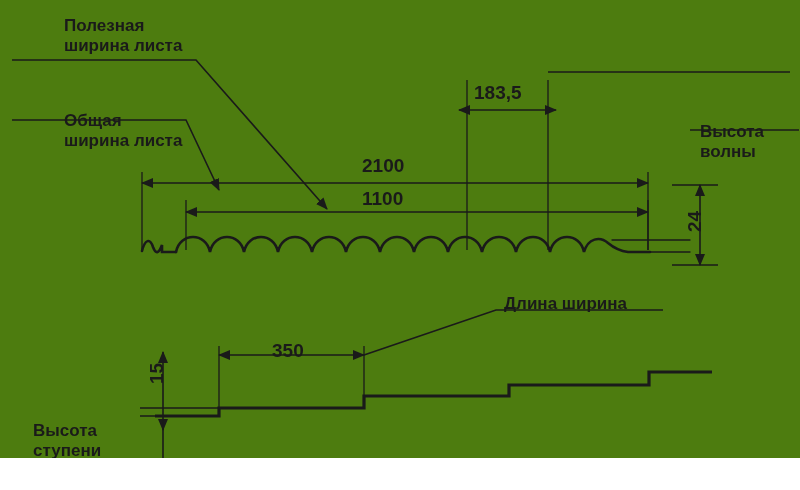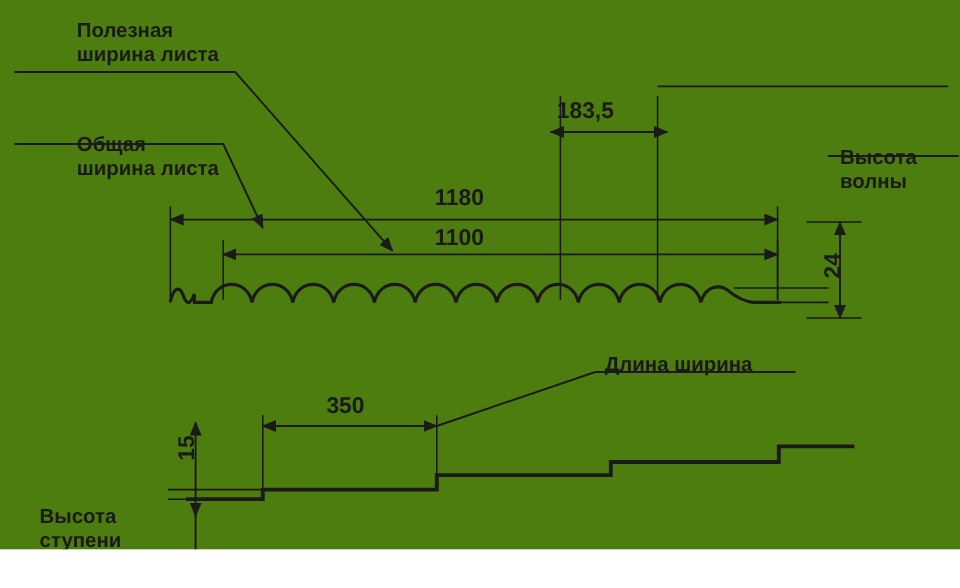--- a/index.html
+++ b/index.html
@@ -150,7 +150,7 @@
   <div class="lbl lbl-callout" style="left:33px; top:421px;">Высота
 ступени</div>
 
-  <div class="lbl lbl-dim" style="left:464px; top:82px;">183,5</div>
+  <div class="lbl lbl-dim" style="left:474px; top:82px;">183,5</div>
 
   <div class="lbl lbl-dim" style="left:362px; top:155px;">1180</div>
 

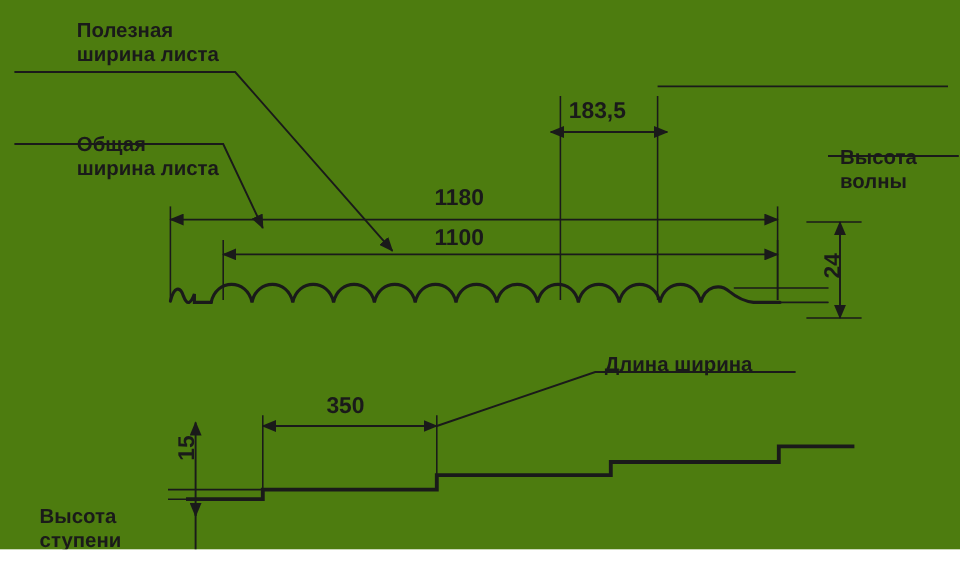--- a/index.html
+++ b/index.html
@@ -152,7 +152,7 @@
 
   <div class="lbl lbl-dim" style="left:474px; top:82px;">183,5</div>
 
-  <div class="lbl lbl-dim" style="left:362px; top:155px;">1180</div>
+  <div class="lbl lbl-dim" style="left:362px; top:155px;">2100</div>
 
   <div class="lbl lbl-dim" style="left:362px; top:188px;">1100</div>
 

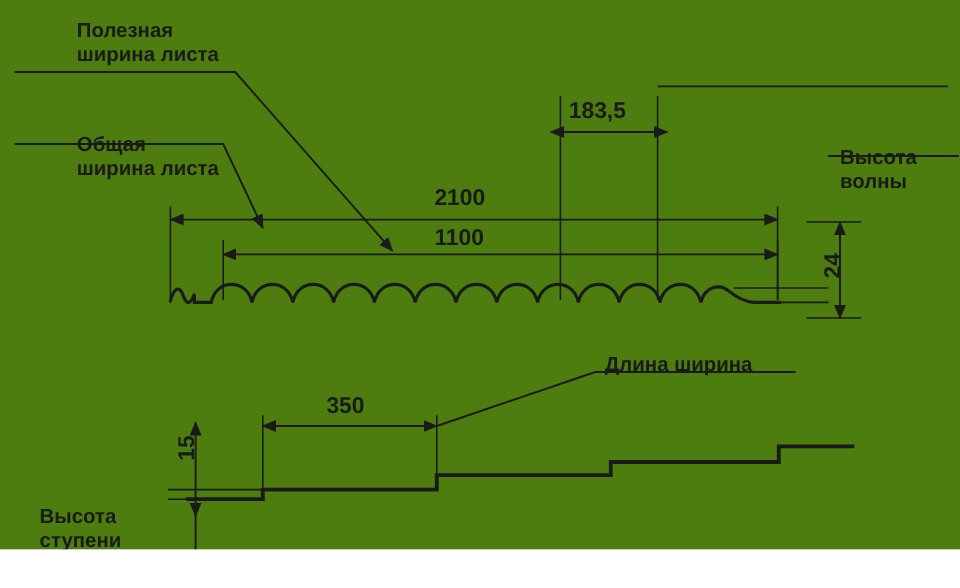--- a/index.html
+++ b/index.html
@@ -158,7 +158,7 @@
 
   <div class="lbl lbl-dim lbl-vert" style="left:684px; top:232px;">24</div>
 
-  <div class="lbl lbl-dim" style="left:272px; top:328px;">350</div>
+  <div class="lbl lbl-dim" style="left:272px; top:340px;">350</div>
 
   <div class="lbl lbl-dim lbl-vert" style="left:146px; top:384px;">15</div>
 

